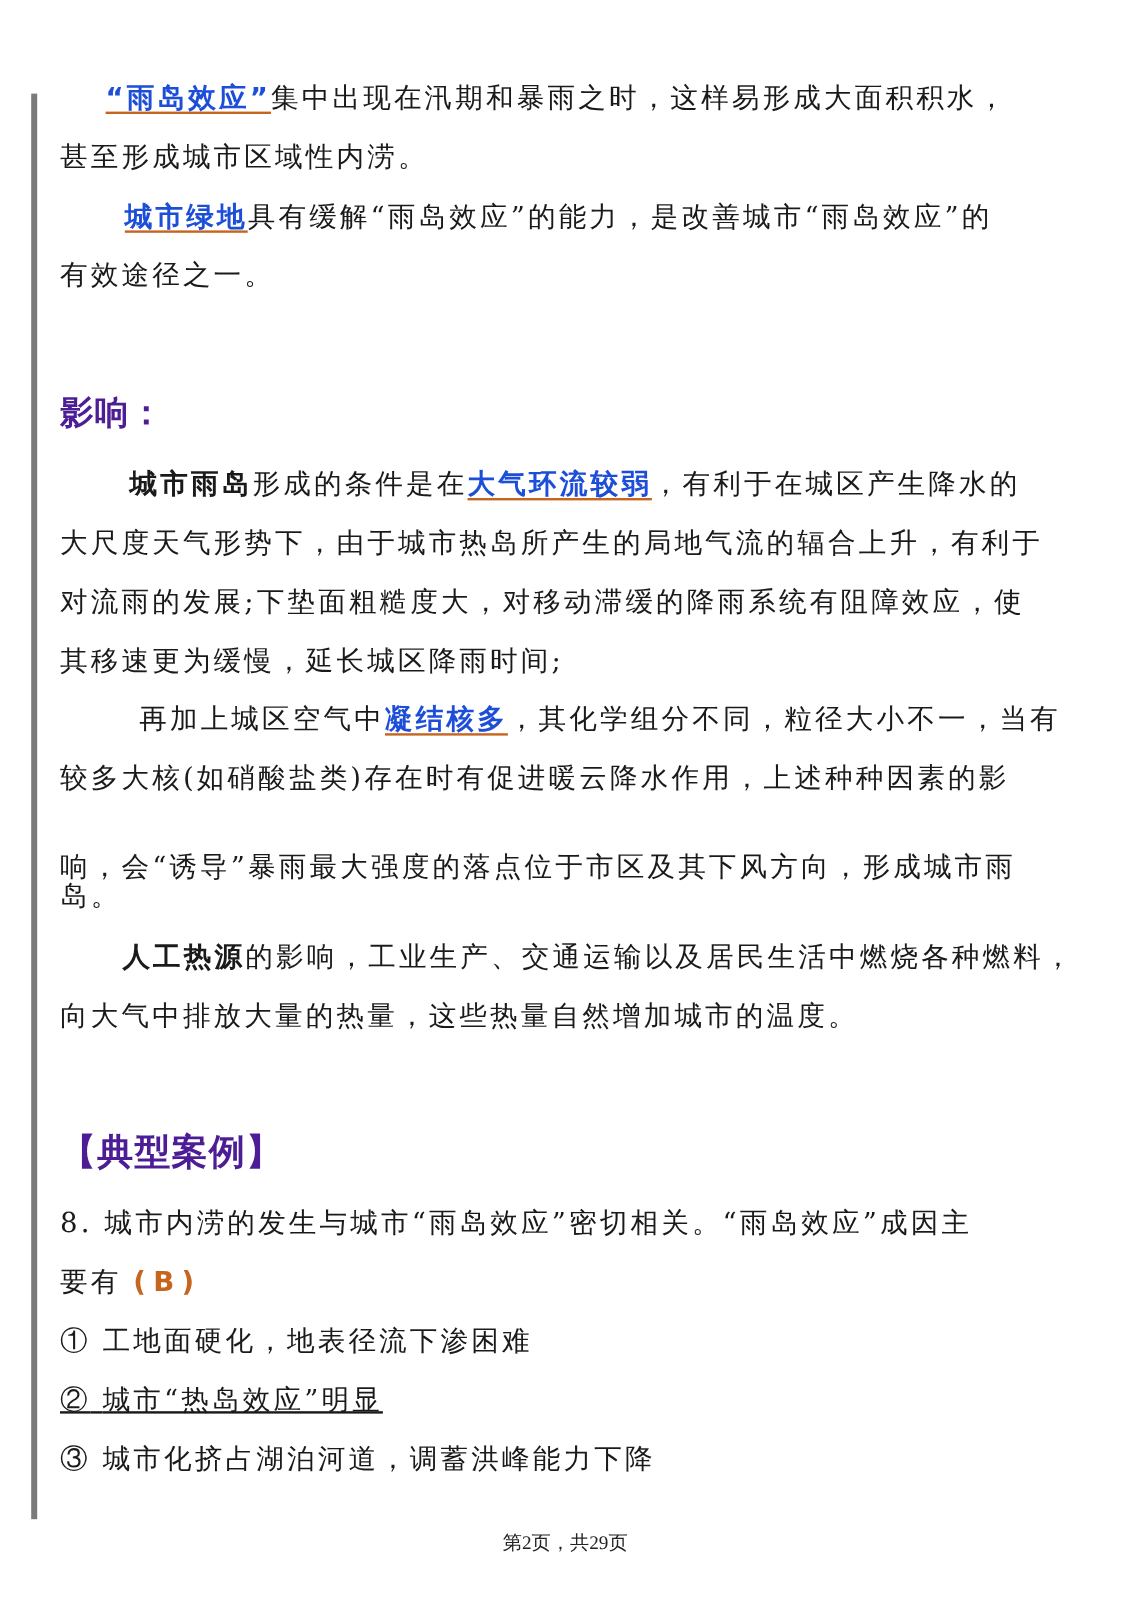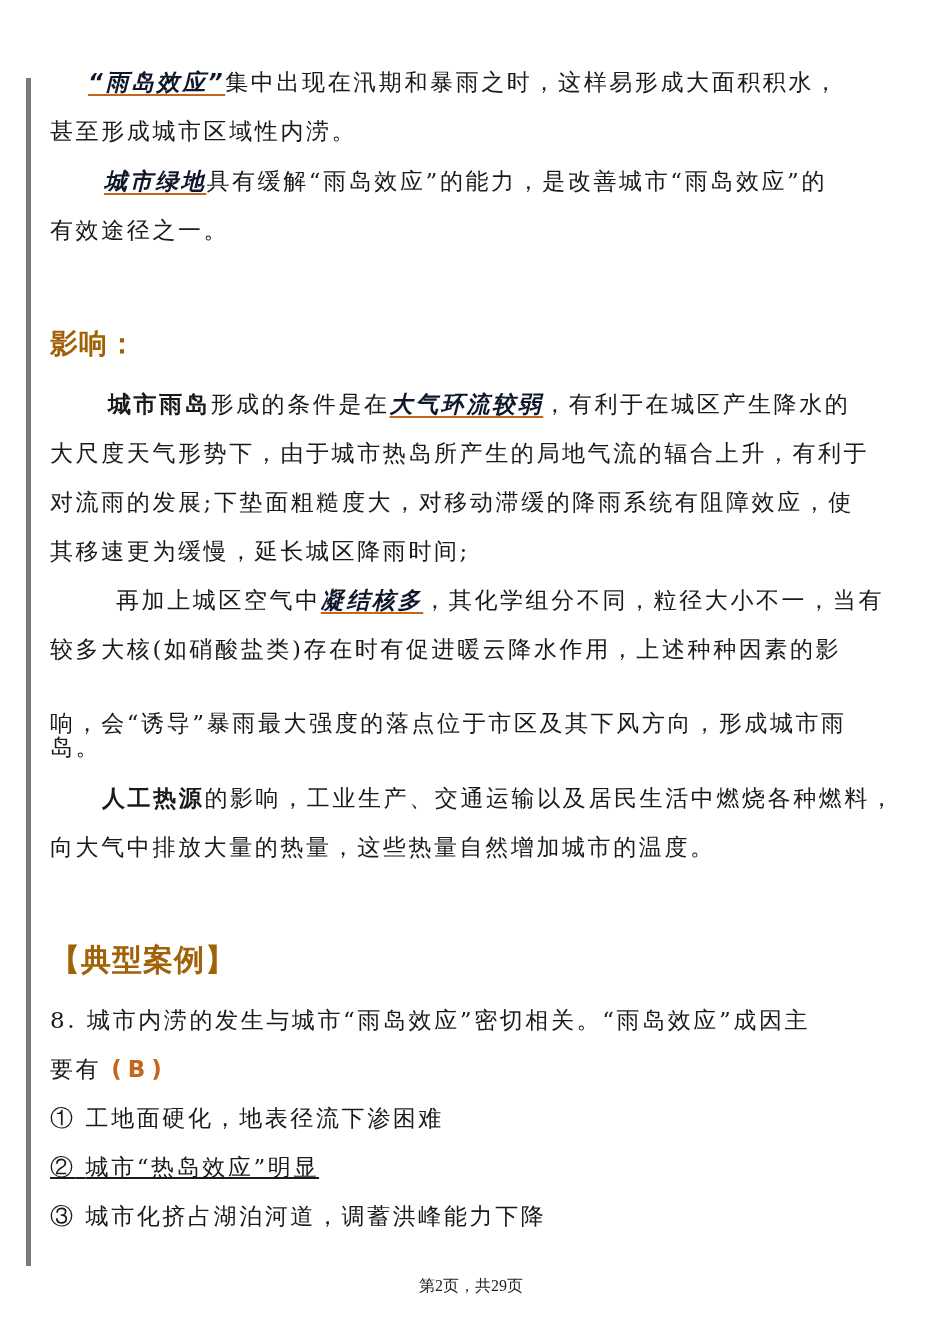--- a/index.html
+++ b/index.html
@@ -38,13 +38,12 @@
       line-height: 30px;
     }
     .hl {
-      color: #0f172a;
+      color: #1d4ed8;
       text-decoration: underline;
       text-decoration-color: #c5651e;
       text-underline-offset: 4px;
       font-weight: bold;
       font-family: "DejaVu Sans", "Liberation Sans", sans-serif;
-      font-style: italic;
     }
     .bold {
       font-weight: bold;

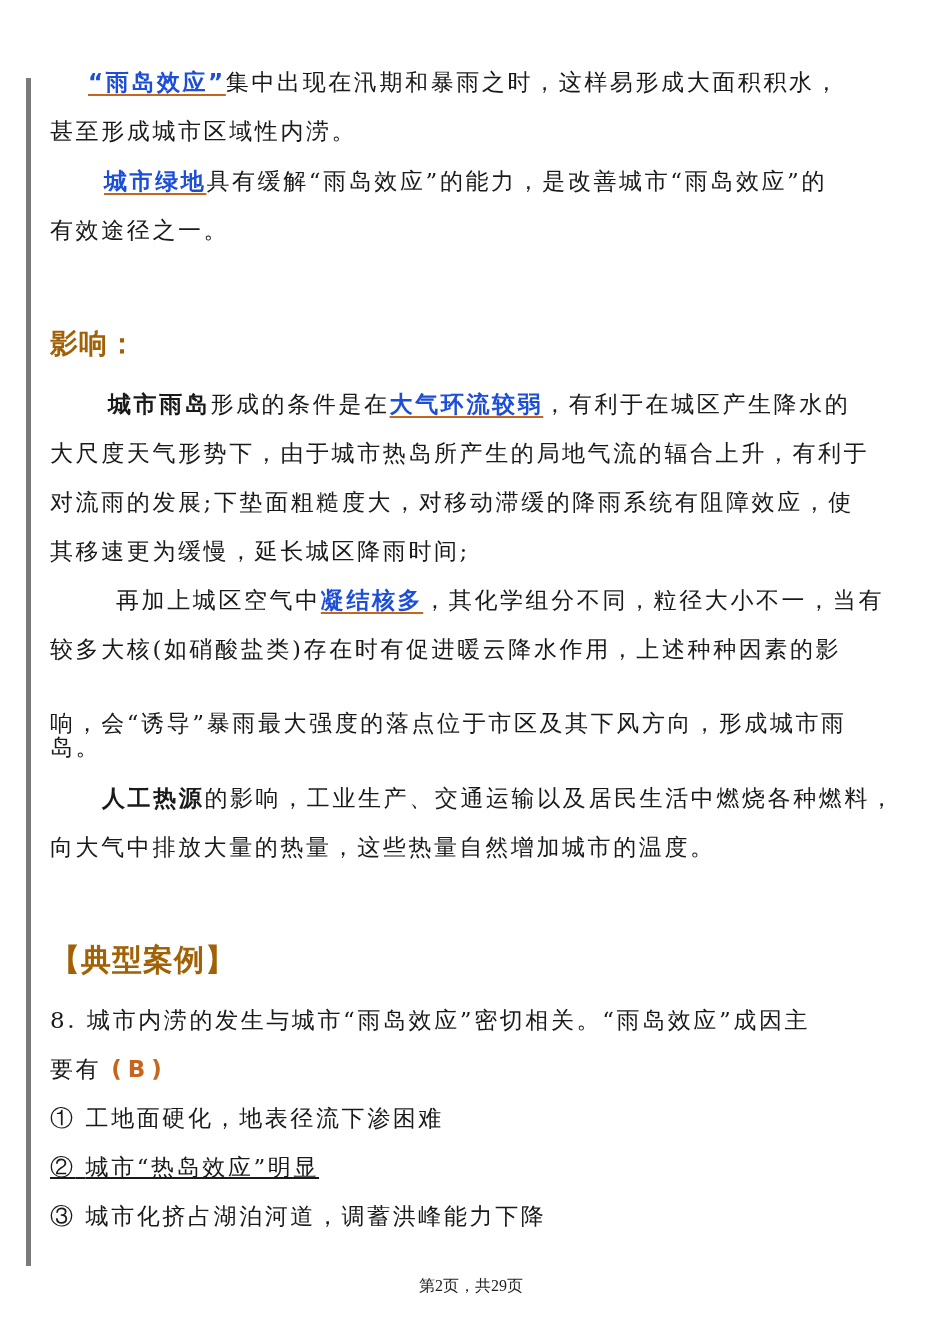--- a/index.html
+++ b/index.html
@@ -56,7 +56,7 @@
       font-weight: bold;
       font-family: "DejaVu Sans", "Liberation Sans", sans-serif;
       letter-spacing: 1px;
-      color: #a16207;
+      color: #4c1d95;
     }
     .answer {
       color: #c5651e;

